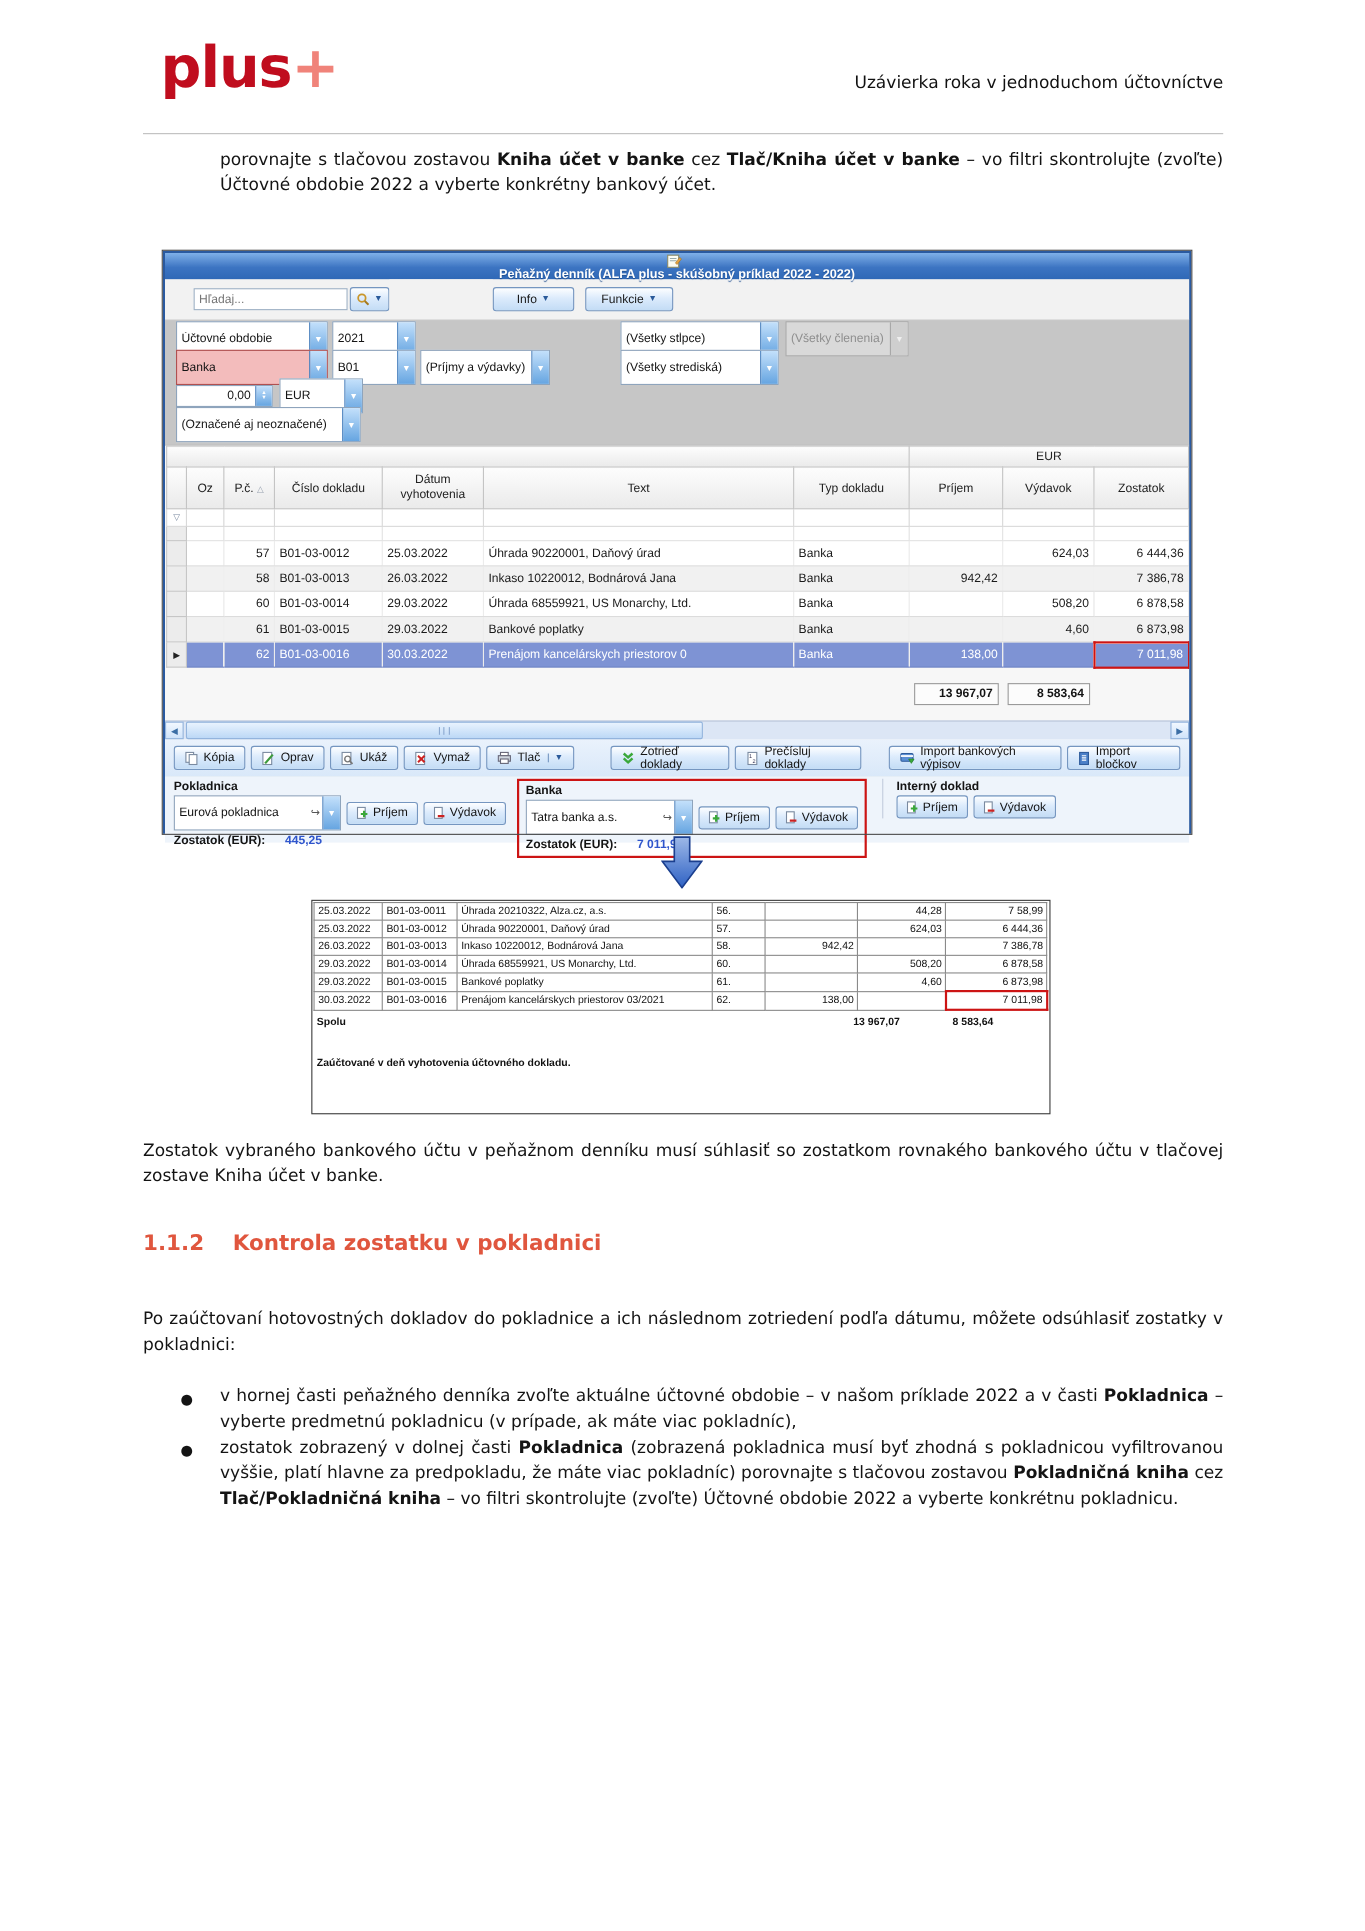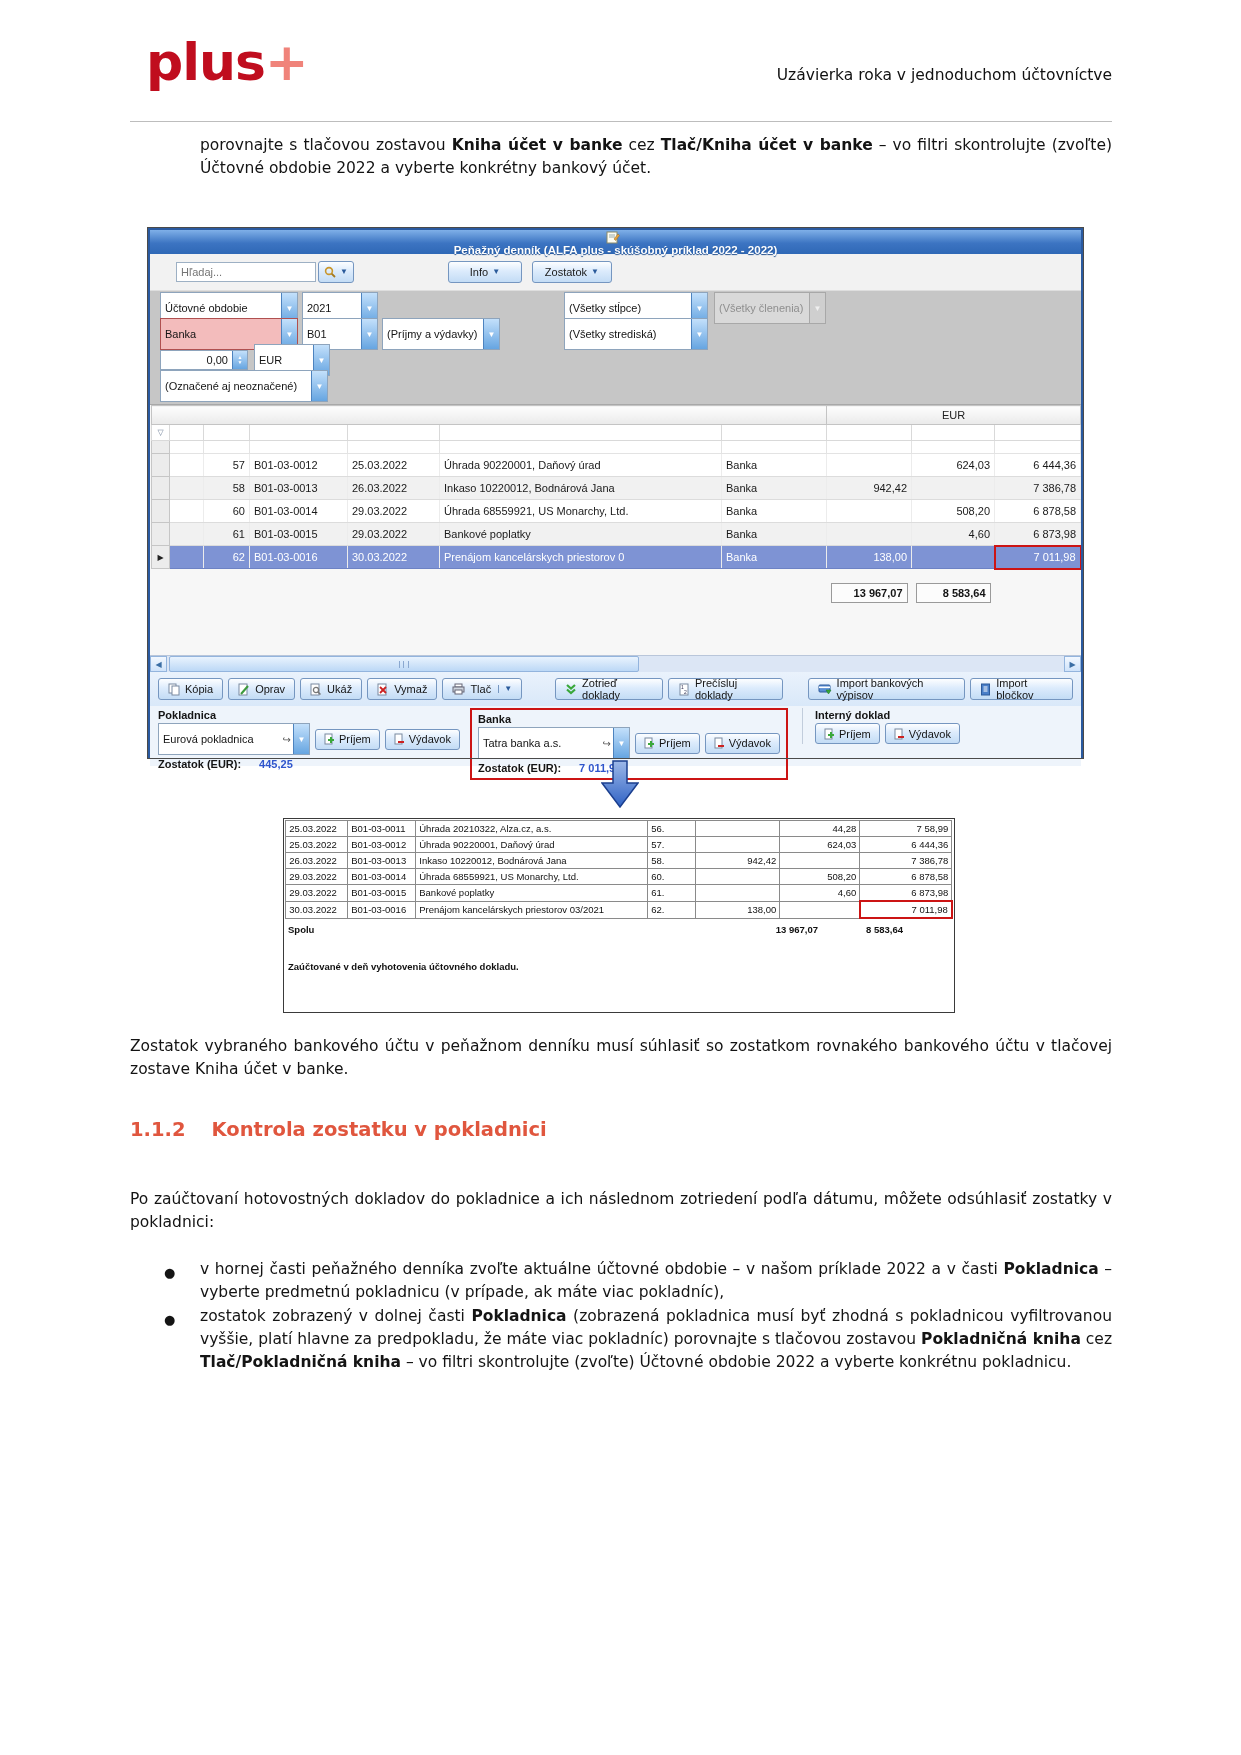--- a/index.html
+++ b/index.html
@@ -159,7 +159,7 @@
           <span class="caret">▼</span>
         </span>
       <span class="sbtn" style="width:80px;justify-content:center;margin-left:10px;">
-          <span>Zostatok</span>
+          <span>Funkcie</span>
           <span class="caret">▼</span>
         </span>
     </div>

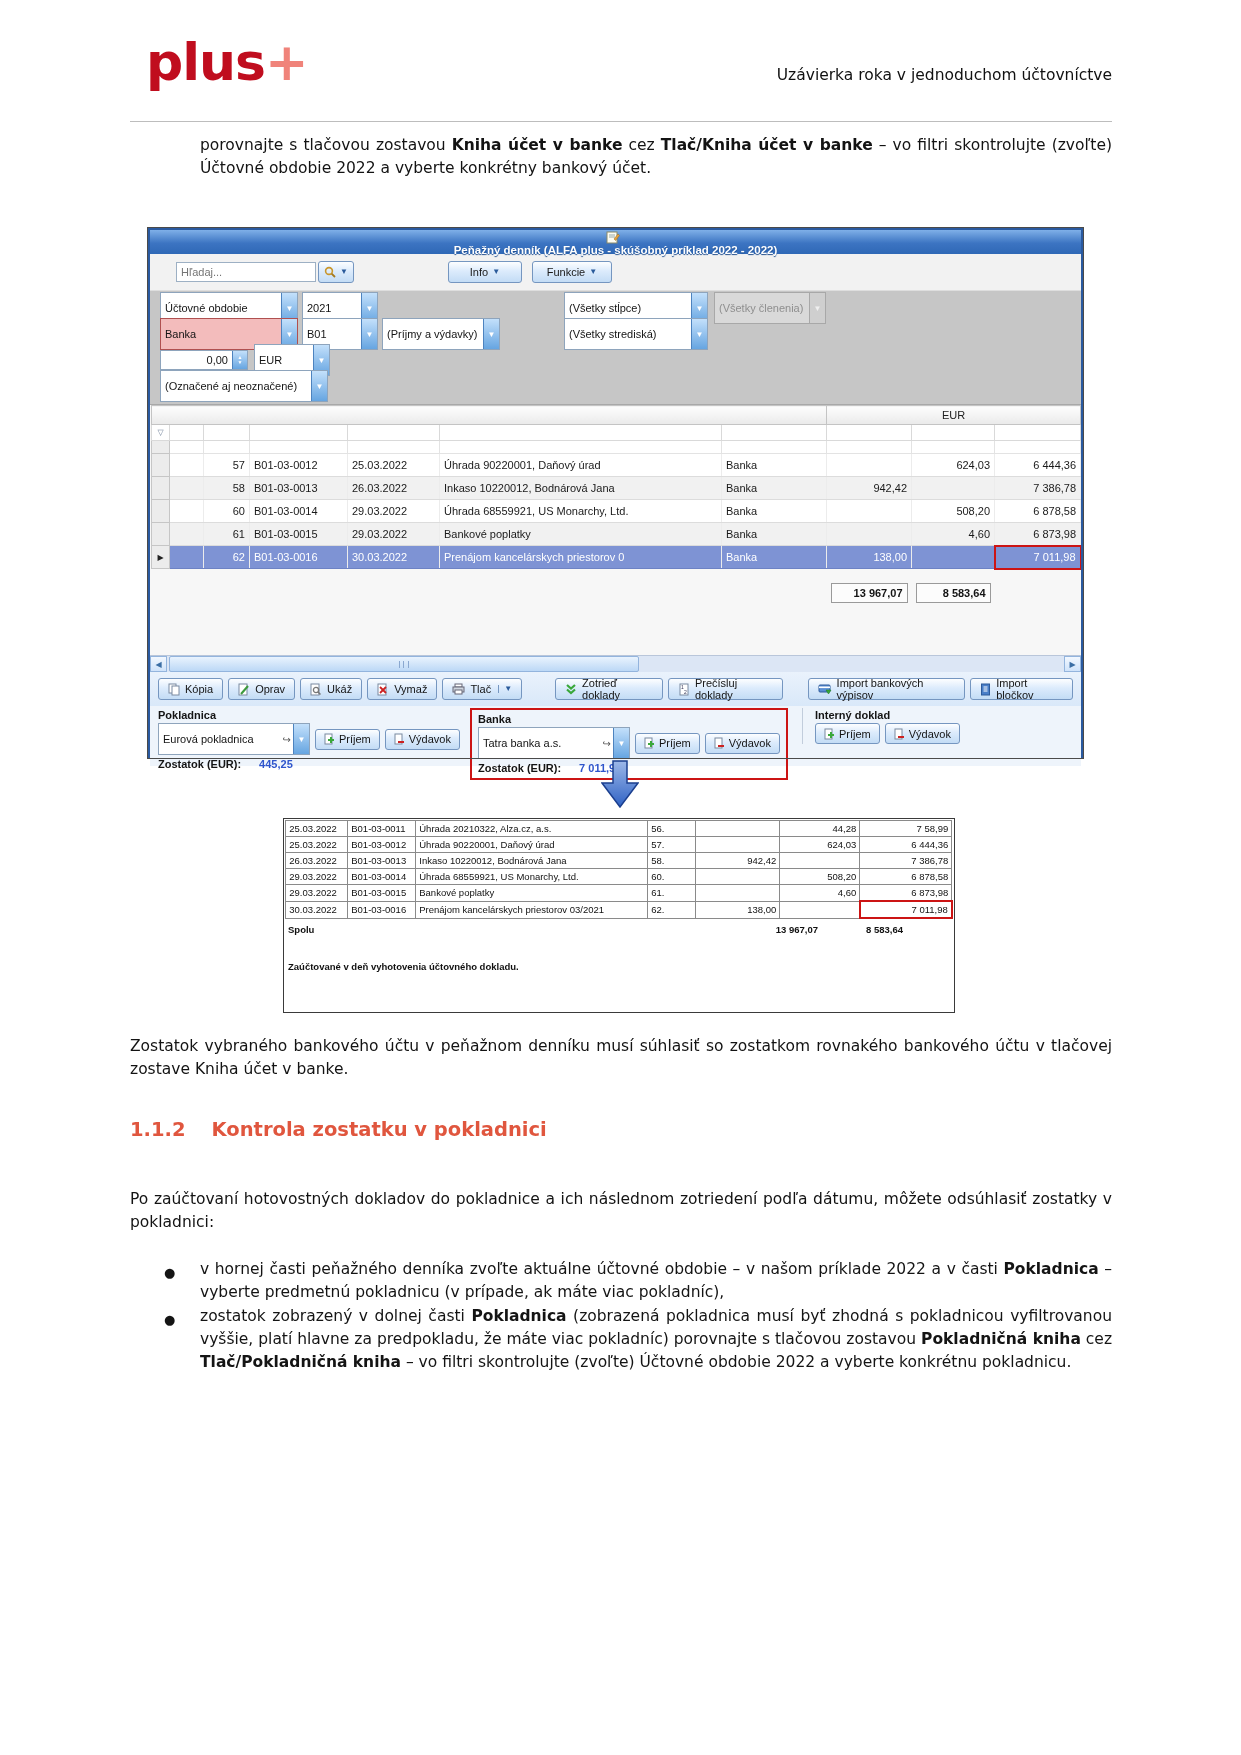--- a/index.html
+++ b/index.html
@@ -240,6 +240,18 @@
             <tr>
           <th class="hcell" colspan="7"></th>
           <th class="hcell" colspan="3">EUR</th>
+        </tr>
+        <tr>
+          <th class="hcell hmain"></th>
+          <th class="hcell hmain">Oz</th>
+          <th class="hcell hmain"><span>P.č.</span> <span style="color:#9aa4b2;font-size:8px;">△</span></th>
+          <th class="hcell hmain">Číslo dokladu</th>
+          <th class="hcell hmain" style="white-space:normal;line-height:1.25;">Dátum vyhotovenia</th>
+          <th class="hcell hmain">Text</th>
+          <th class="hcell hmain">Typ dokladu</th>
+          <th class="hcell hmain">Príjem</th>
+          <th class="hcell hmain">Výdavok</th>
+          <th class="hcell hmain">Zostatok</th>
         </tr>
         <tr>
           <td class="fcell" style="text-align:center;color:#7a8aa0;font-size:8px;padding:0;">▽</td>

